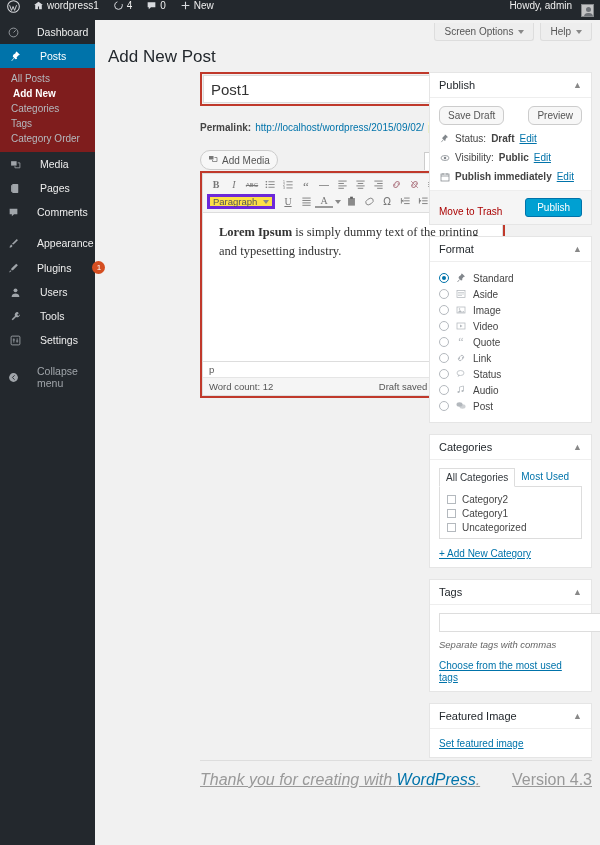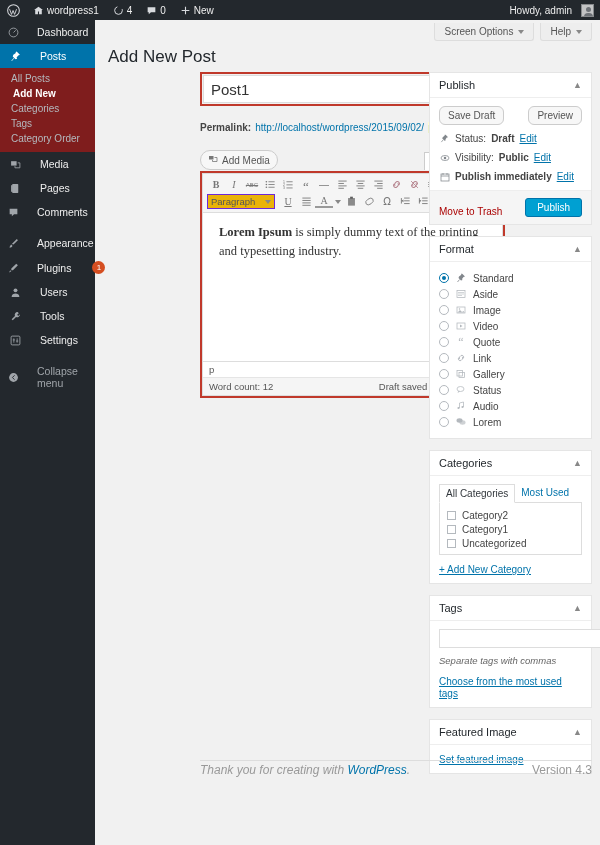--- a/index.html
+++ b/index.html
@@ -18,7 +18,7 @@
     background: #23282d; color: #eee; display: flex; align-items: center;
     font-size: 10px; z-index: 50;
   }
-  .ab-item { display: flex; align-items: center; gap: 3px; padding: 0 7px; height: 20px; color: #eee; }
+  .ab-item { display: flex; gap: 3px; padding: 0 7px; height: 20px; color: #eee; }
   .ab-item svg { display:block; }
   .ab-logo { padding: 0 6px 0 7px; }
   #adminbar .right { margin-left: auto; display: flex; align-items: center; gap: 5px; padding-right: 6px; }

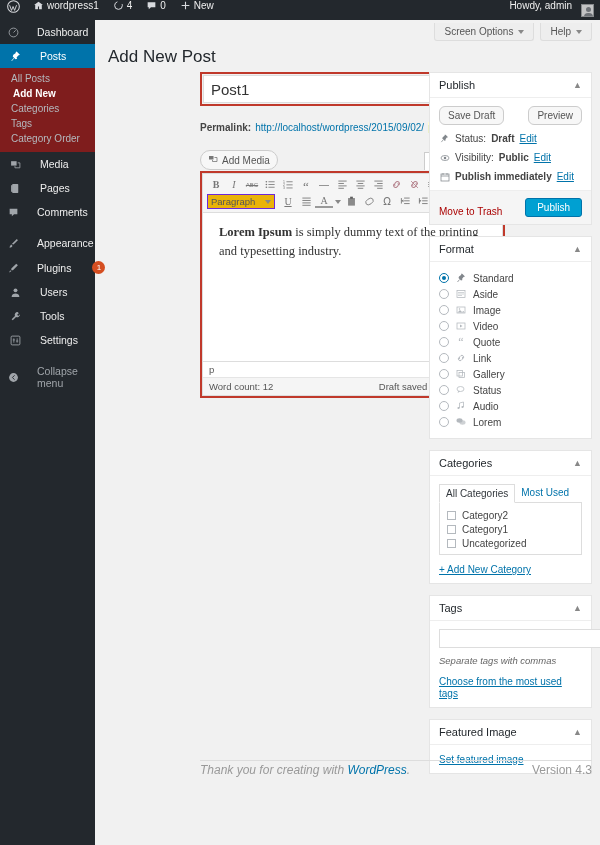--- a/index.html
+++ b/index.html
@@ -97,7 +97,7 @@
   .tbtn.boxed { border: 1px solid #bbb; background: #e8e8e8; border-radius:2px; width:16px; height:14px;}
   .tbtn.last { margin-left: auto; }
   .sel-para {
-    border: 1px solid #6d28d9; background: #eab308; font-size: 9.5px; color:#555;
+    border: 3px solid #6d28d9; background: #fde047; font-size: 9.5px; color:#555;
     padding: 1px 3px; width: 68px; height: 15px; display: flex; align-items: center;
     justify-content: space-between; margin-right: 4px;
   }

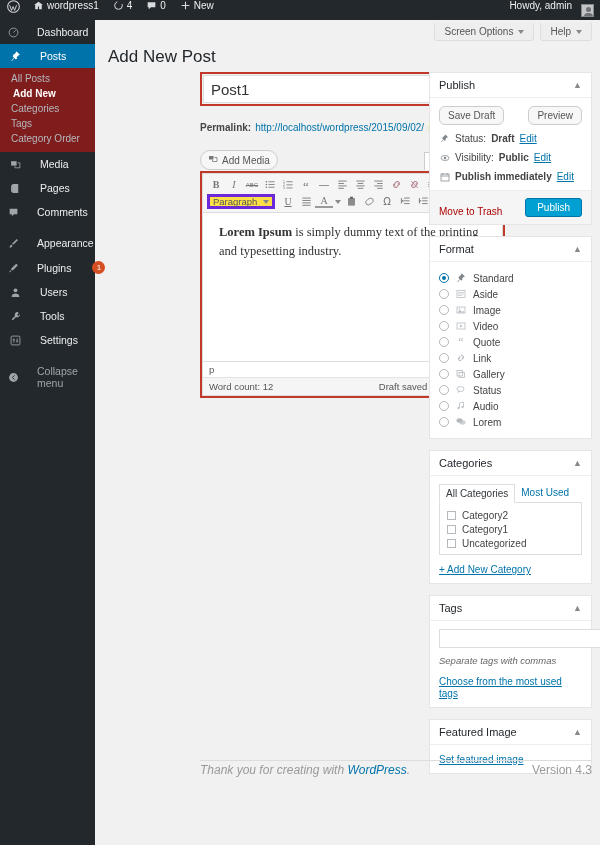--- a/index.html
+++ b/index.html
@@ -649,16 +649,6 @@
           <span>Link</span>
         </div>
 
-        <div class="fmt-row">
-          <span class="radio"></span>
-          <span class="fmt-ico">
-            <svg width="10" height="10" viewBox="0 0 20 20">
-                <rect x="2" y="3" width="11" height="11" fill="none" stroke="currentColor" stroke-width="1.5"></rect>
-                <rect x="6" y="7" width="11" height="10" fill="none" stroke="currentColor" stroke-width="1.5"></rect>
-              </svg>
-          </span>
-          <span>Gallery</span>
-        </div>
 
         <div class="fmt-row">
           <span class="radio"></span>

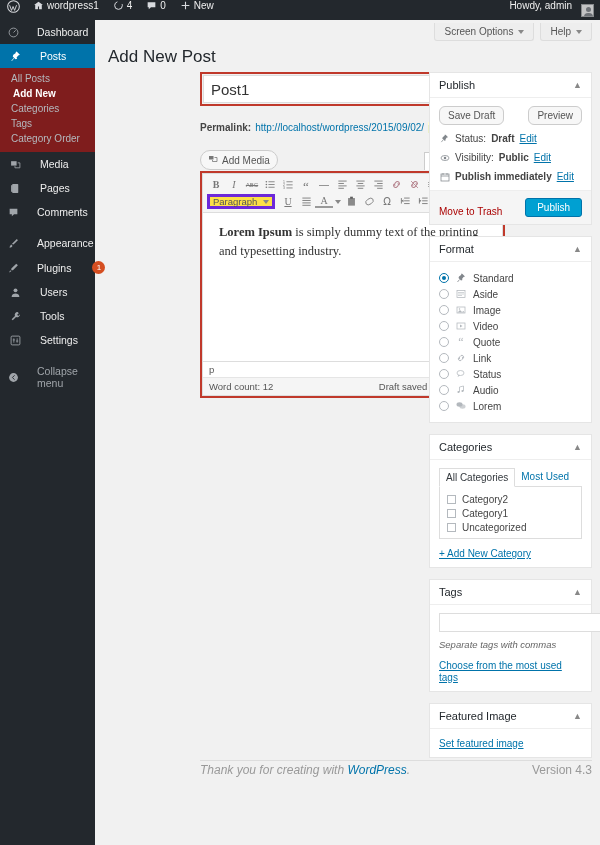--- a/index.html
+++ b/index.html
@@ -681,7 +681,7 @@
                 <ellipse cx="13" cy="11" rx="6" ry="4.5" fill="currentColor" opacity="0.65"></ellipse>
               </svg>
           </span>
-          <span>Lorem</span>
+          <span>Post</span>
         </div>
       </div>
     </div>

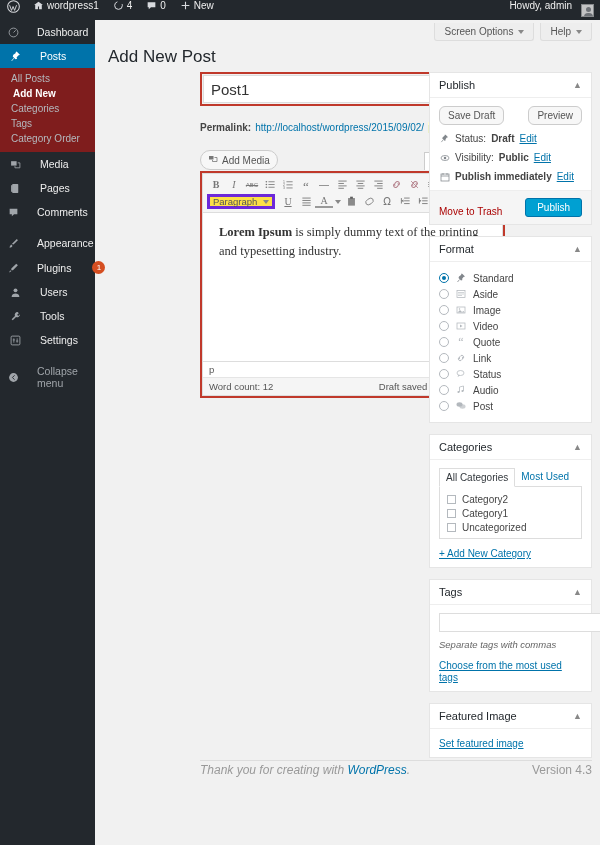--- a/index.html
+++ b/index.html
@@ -160,8 +160,8 @@
   
   #footer {
     position: absolute; left: 105px; right: 8px; top: 740px;
-    border-top: 1px solid #ddd; padding-top: 2px; display: flex;
-    font-size: 12px; color: #999; font-style: italic;
+    border-top: 1px solid #ddd; padding-top: 10px; display: flex;
+    font-size: 16px; color: #999; font-style: italic; text-decoration: underline;
   }
   #footer a { color: #0073aa; font-style: italic; }
   #footer .ver { margin-left: auto; font-style: normal; }

